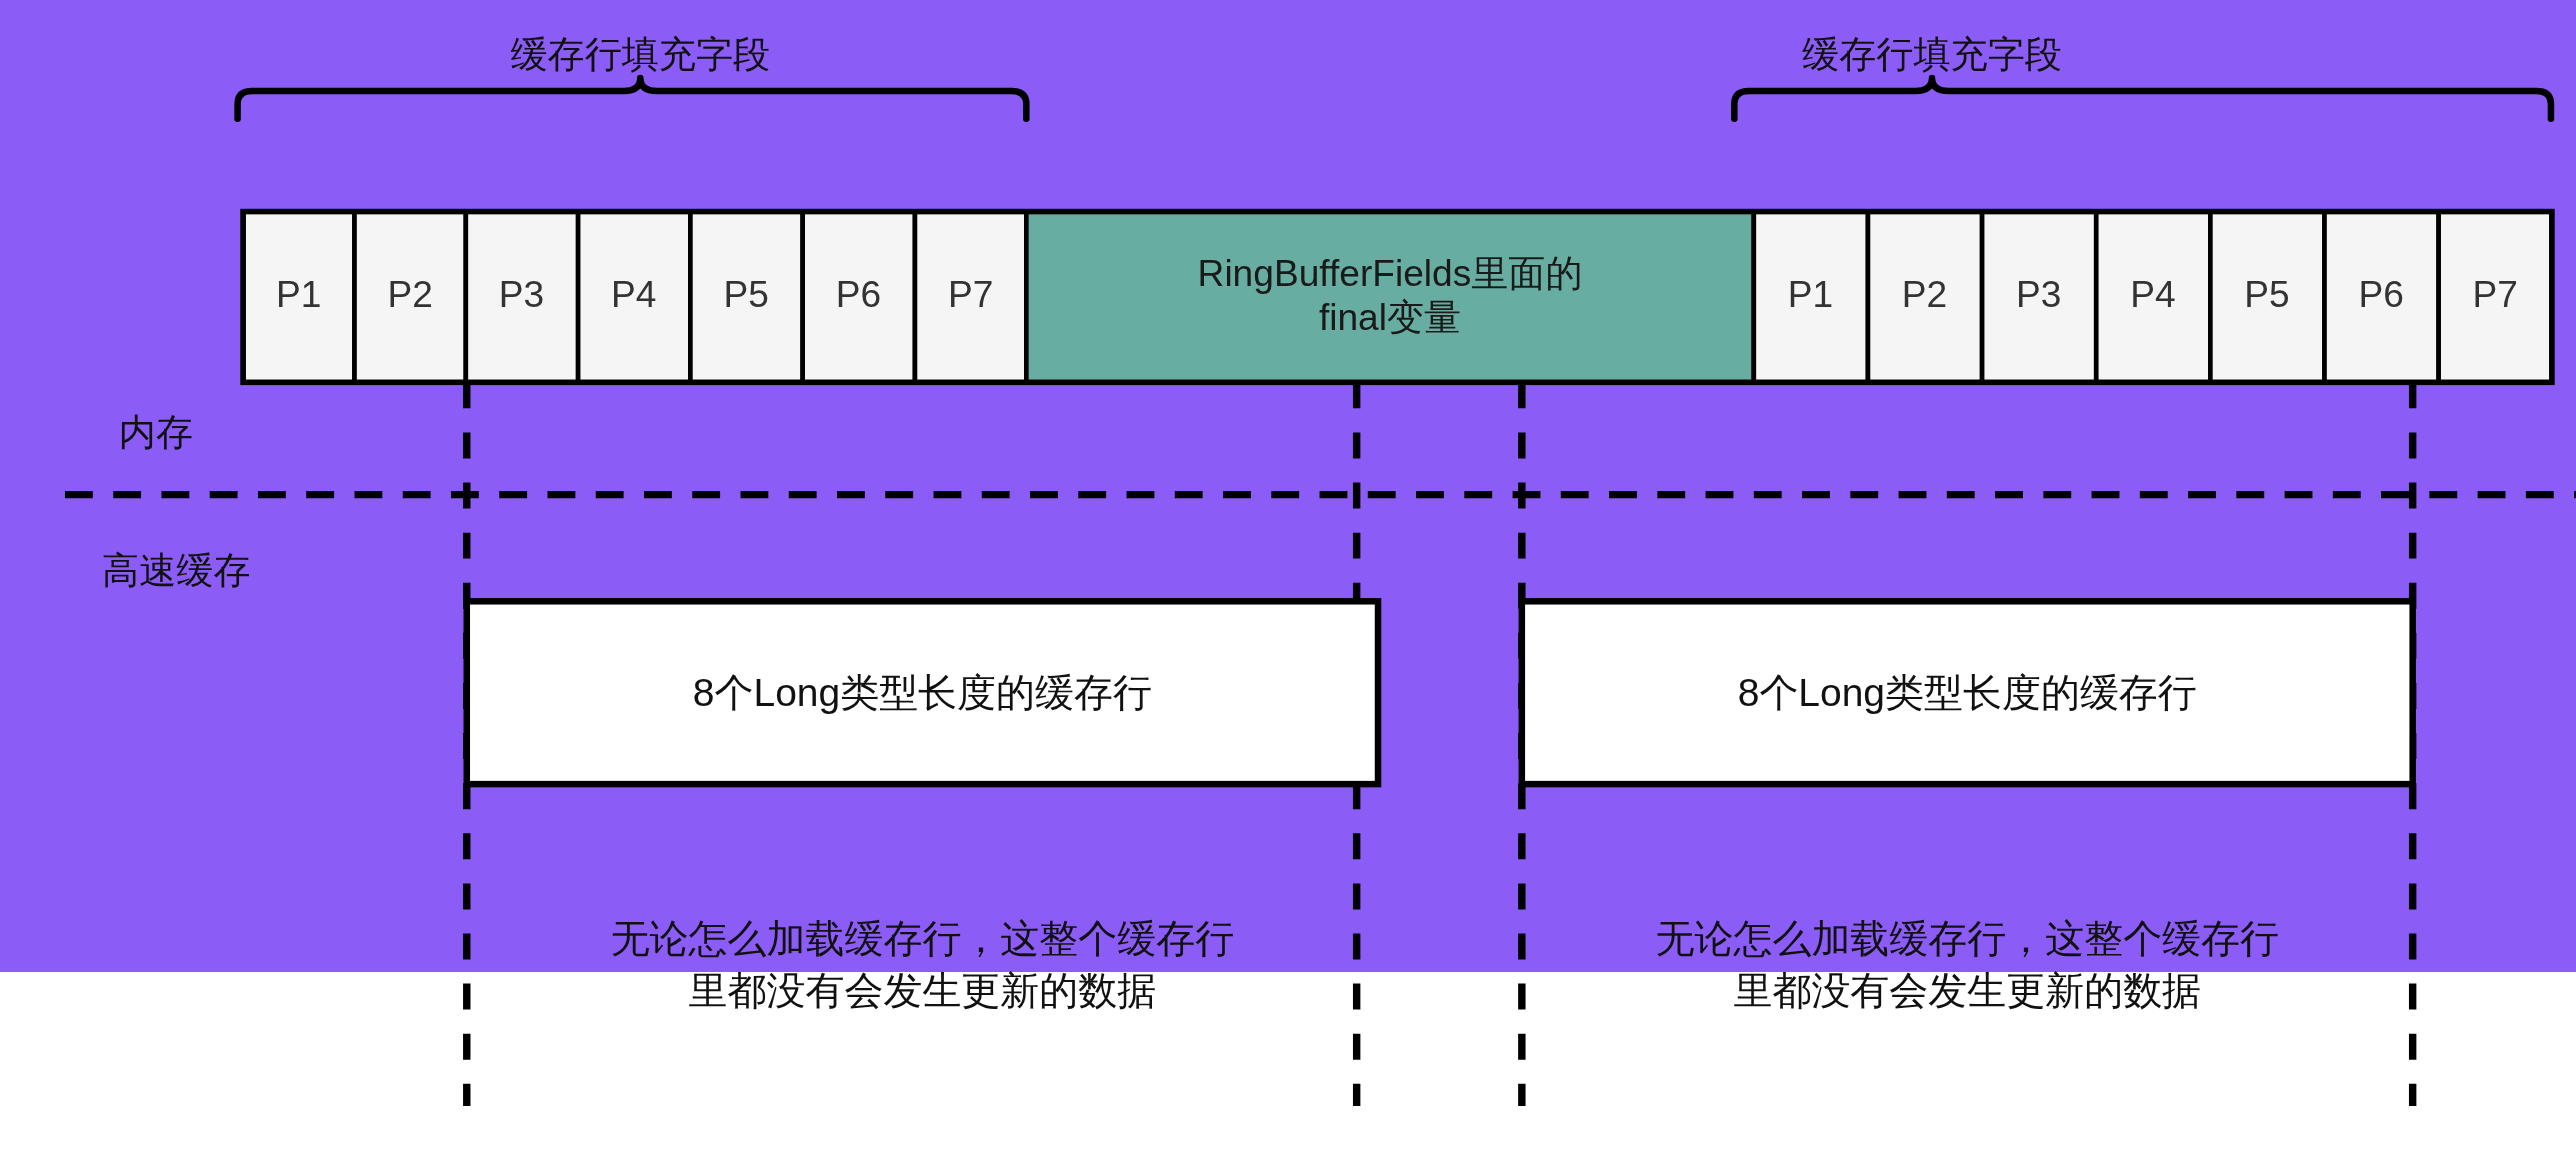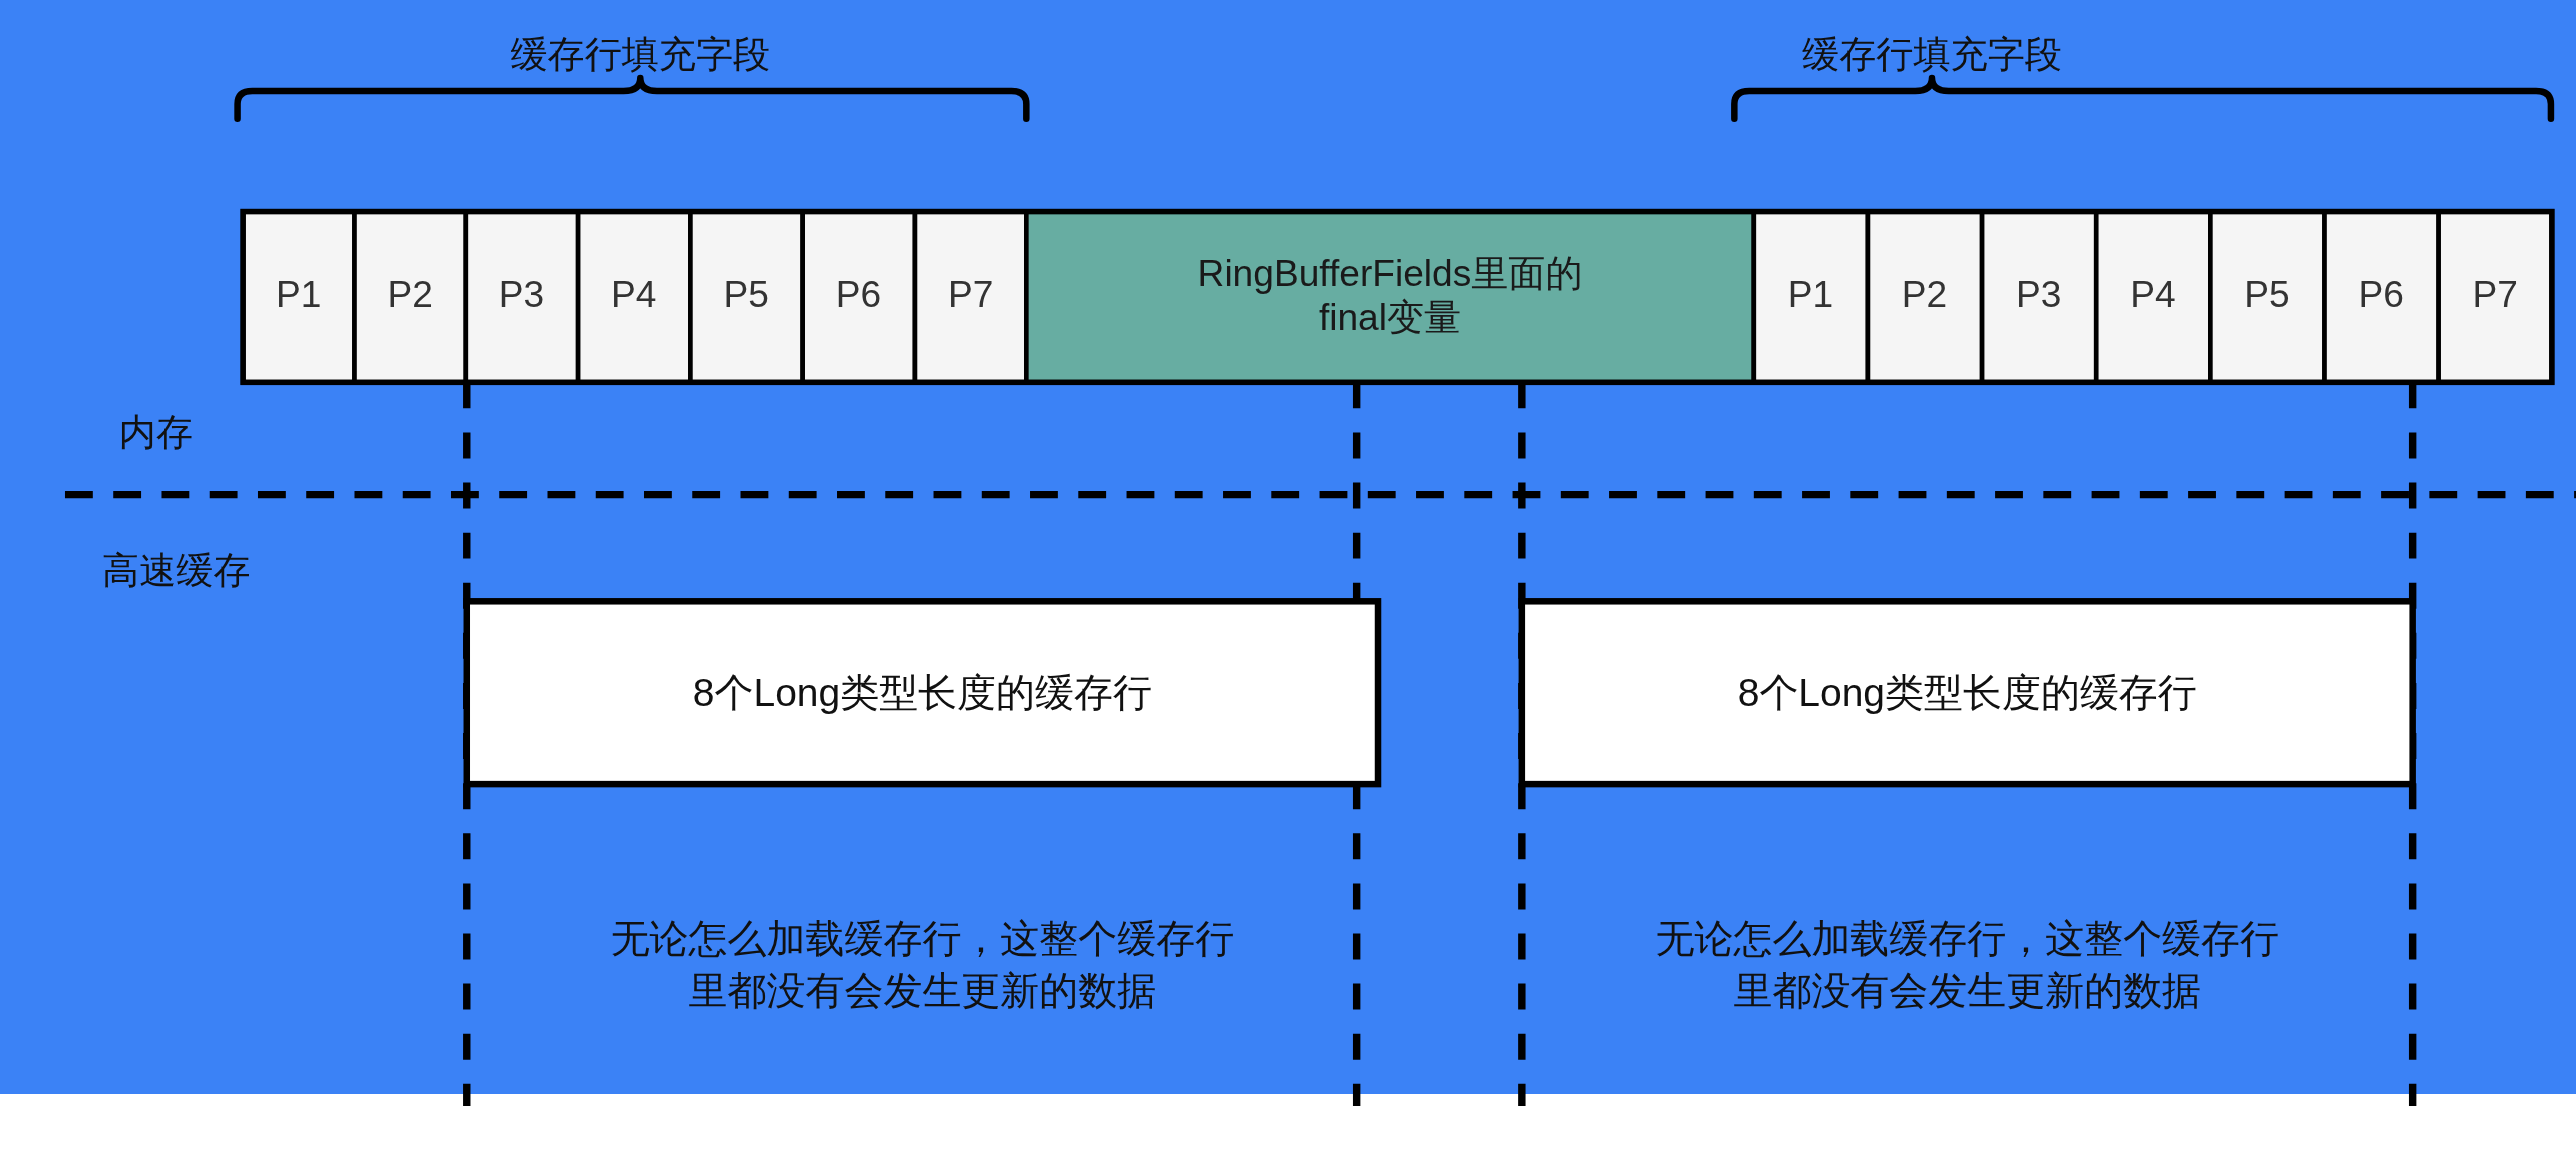--- a/index.html
+++ b/index.html
@@ -16,8 +16,8 @@
   #diagram-root {
     position: relative;
     width: 2576px;
-    height: 1094px;
-    background: #3b82f6;
+    height: 972px;
+    background: #8b5cf6;
   }
   svg.canvas {
     position: absolute;

